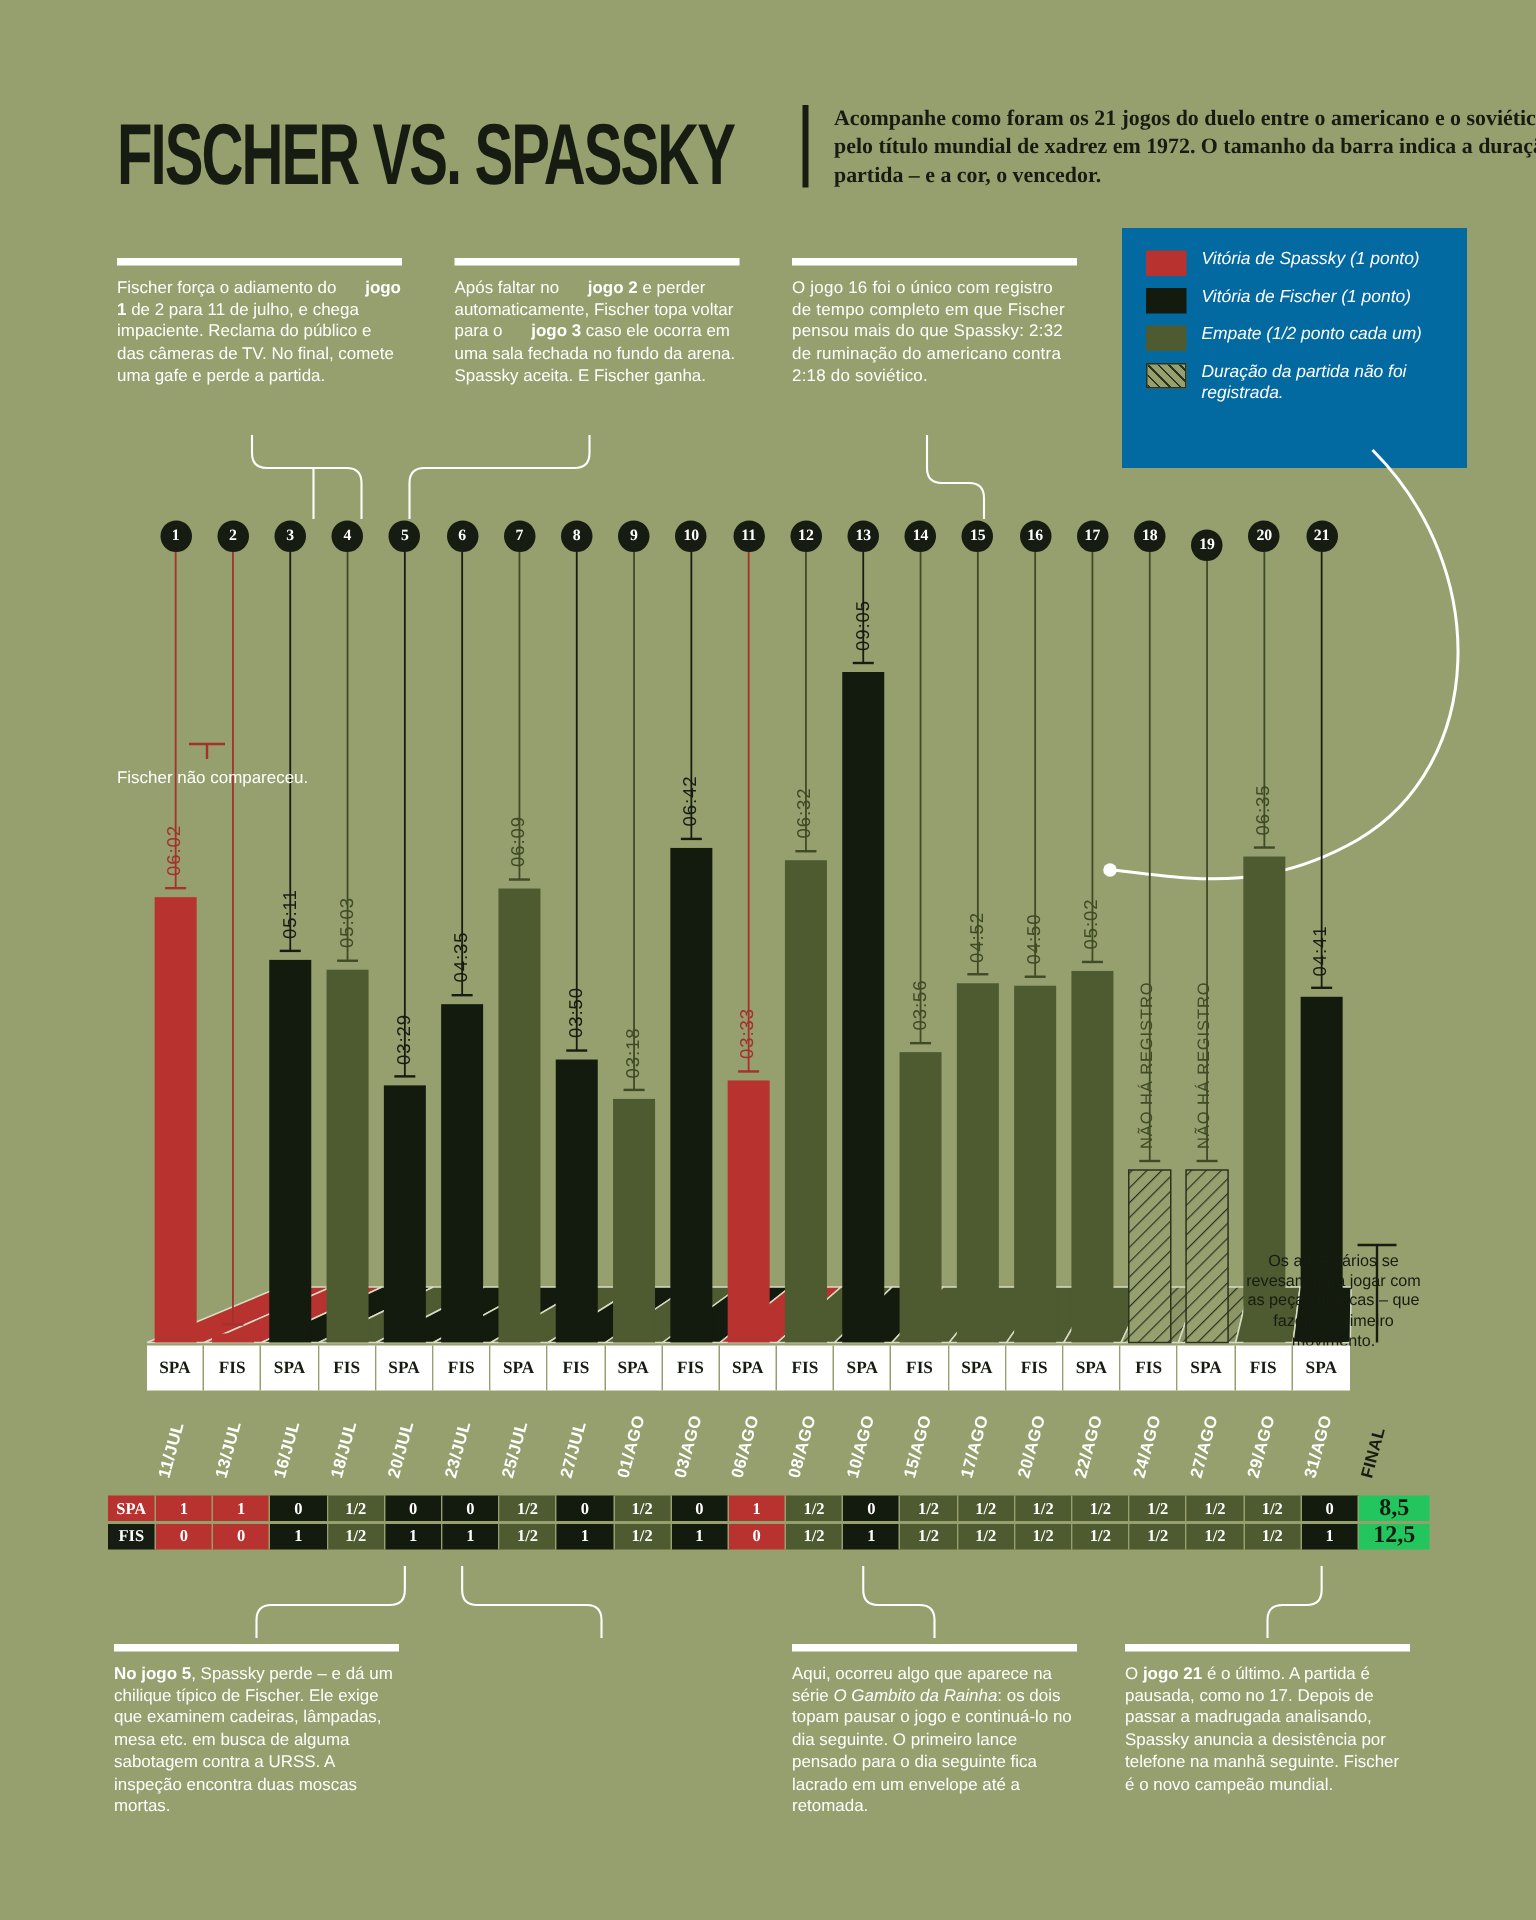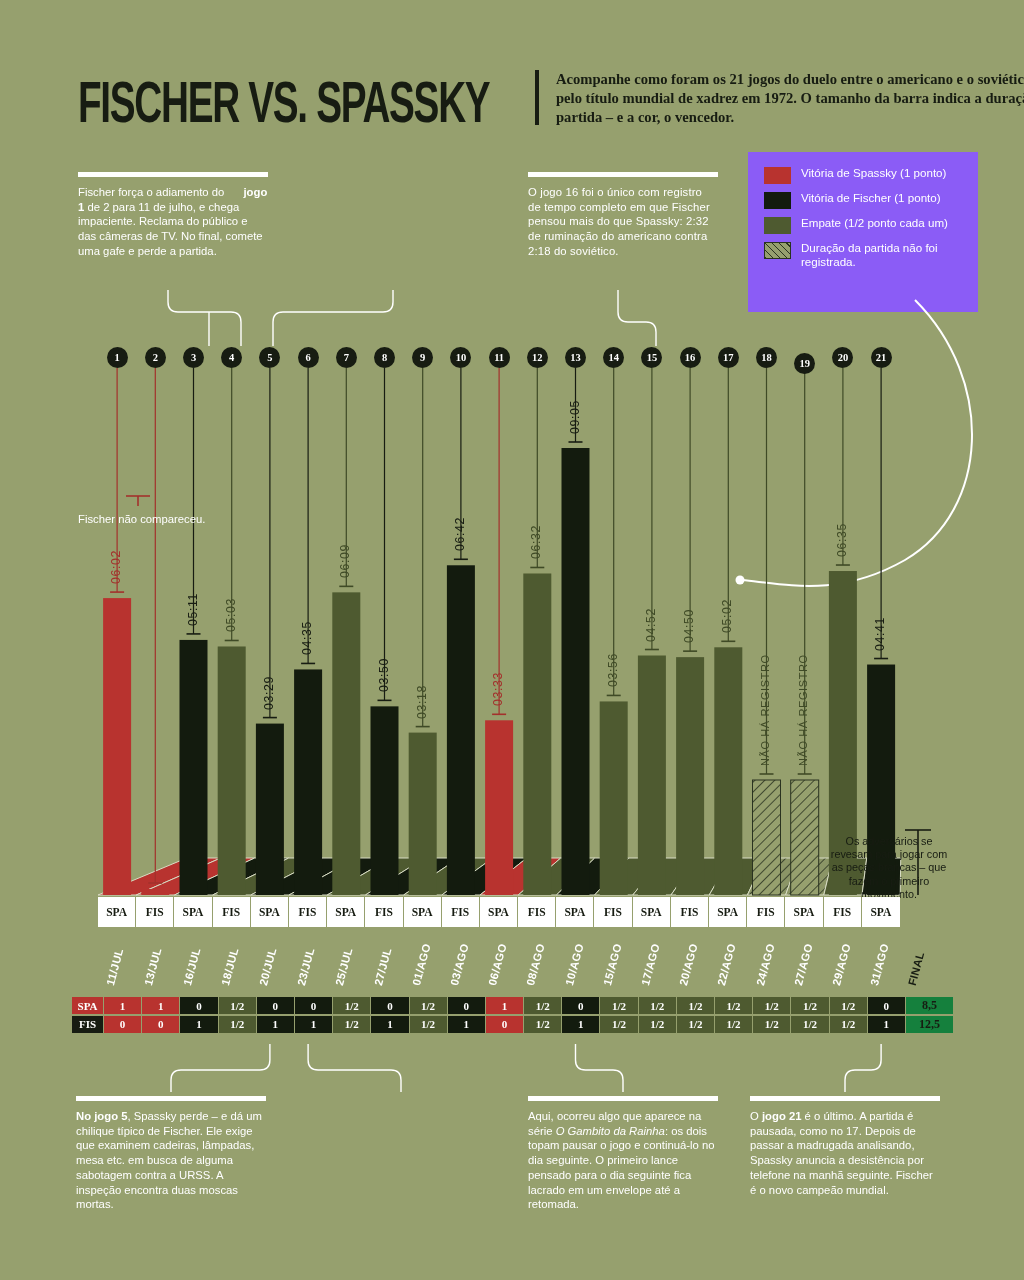--- a/index.html
+++ b/index.html
@@ -41,8 +41,9 @@
   
   #legend {
     position: absolute; left: 748px; top: 152px; width: 230px; height: 160px;
-    background: #8b5cf6;
+    background: #0369a1;
     padding: 14px 12px 10px 16px;
+    font-style: italic;
   }
   .legend-row { display: flex; align-items: flex-start; margin-bottom: 7px; }
   .legend-swatch { width: 27px; height: 17px; margin-right: 10px; flex: 0 0 auto; margin-top: 1px; }

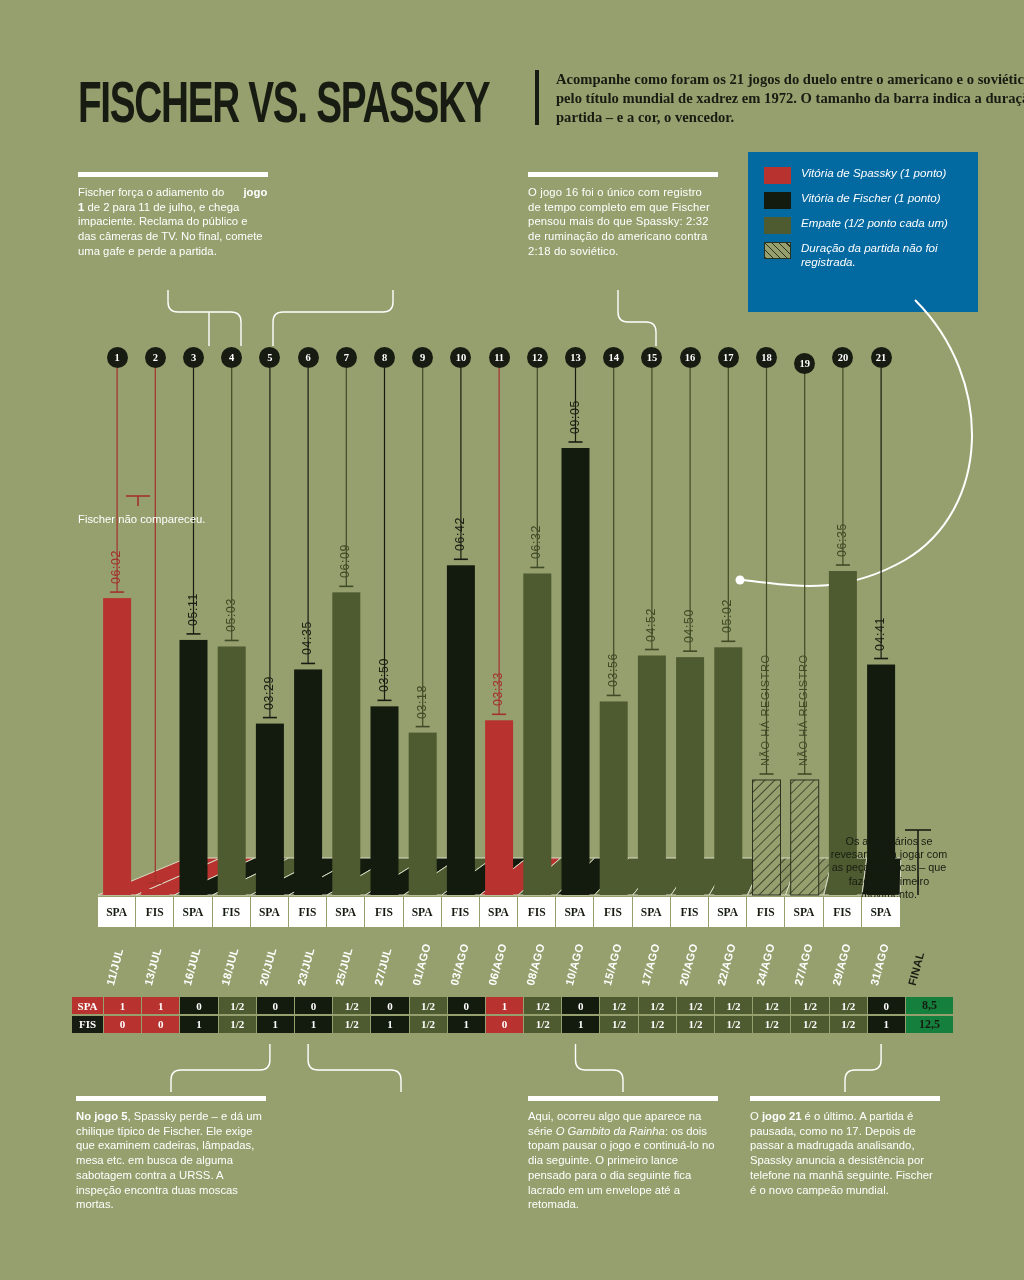--- a/index.html
+++ b/index.html
@@ -178,6 +178,10 @@
   <div class="note" id="note1">
     <div class="bar-rule"></div>
     <div class="txt">Fischer força o adiamento do <b>jogo 1</b> de 2 para 11 de julho, e chega impaciente. Reclama do público e das câmeras de TV. No final, comete uma gafe e perde a partida.</div>
+  </div>
+  <div class="note" id="note2">
+    <div class="bar-rule"></div>
+    <div class="txt">Após faltar no <b>jogo 2</b> e perder automaticamente, Fischer topa voltar para o <b>jogo 3</b> caso ele ocorra em uma sala fechada no fundo da arena. Spassky aceita. E Fischer ganha.</div>
   </div>
   <div class="note" id="note3">
     <div class="bar-rule"></div>

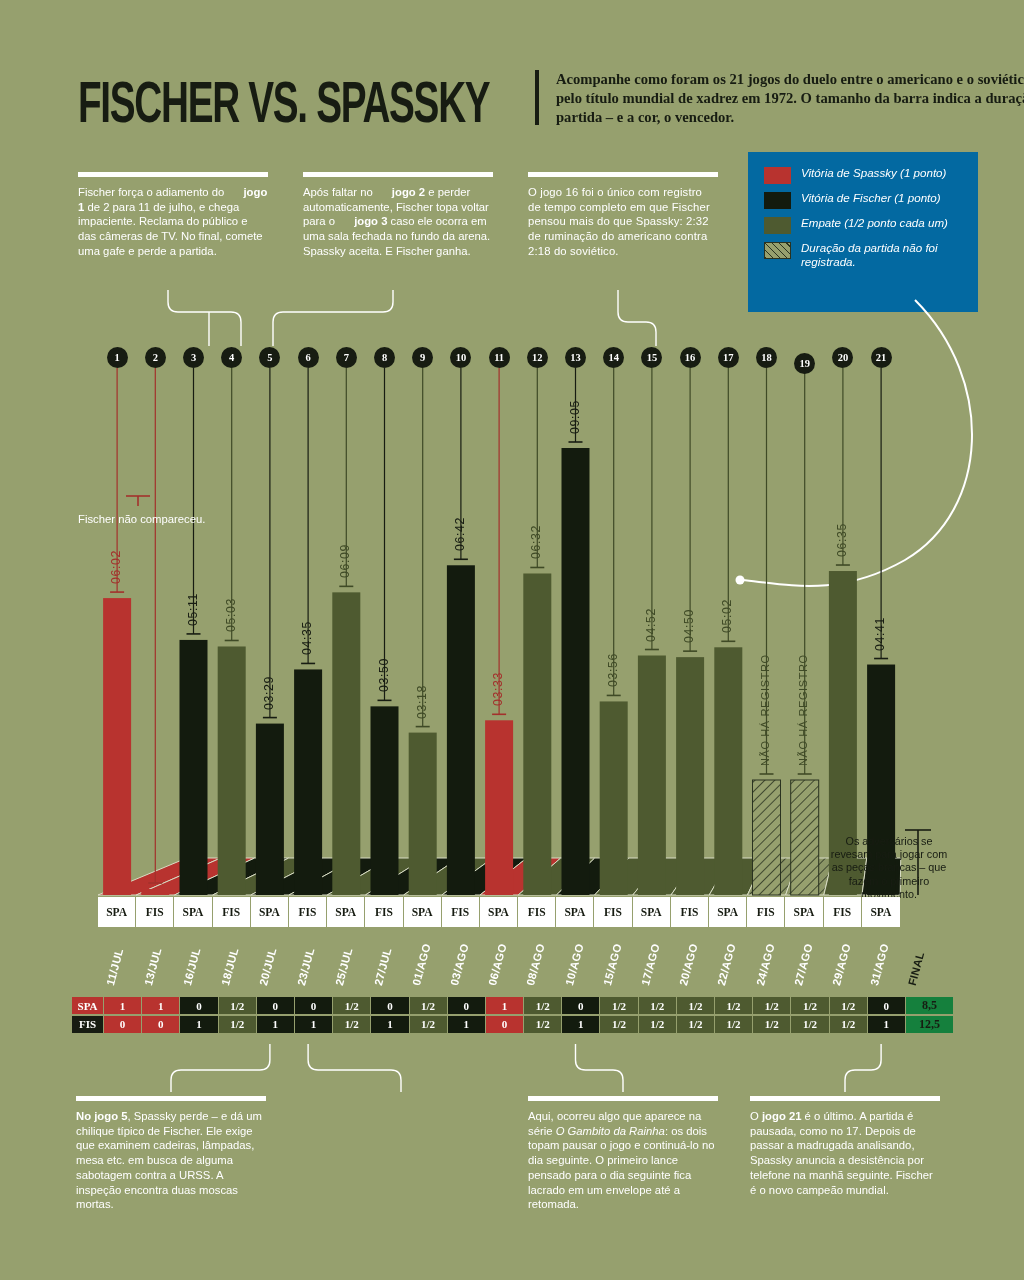--- a/index.html
+++ b/index.html
@@ -129,8 +129,8 @@
   .scell.v-dark { background: #131b0e; }
   .scell.v-mid { background: #4e5a30; }
   .scell.total {
-    flex: 0 0 47px; background: #15803d; color: #171c12;
-    border-right: none; font-size: 12px;
+    flex: 0 0 47px; background: #22c55e; color: #171c12;
+    border-right: none; font-size: 16px;
   }
 
   

